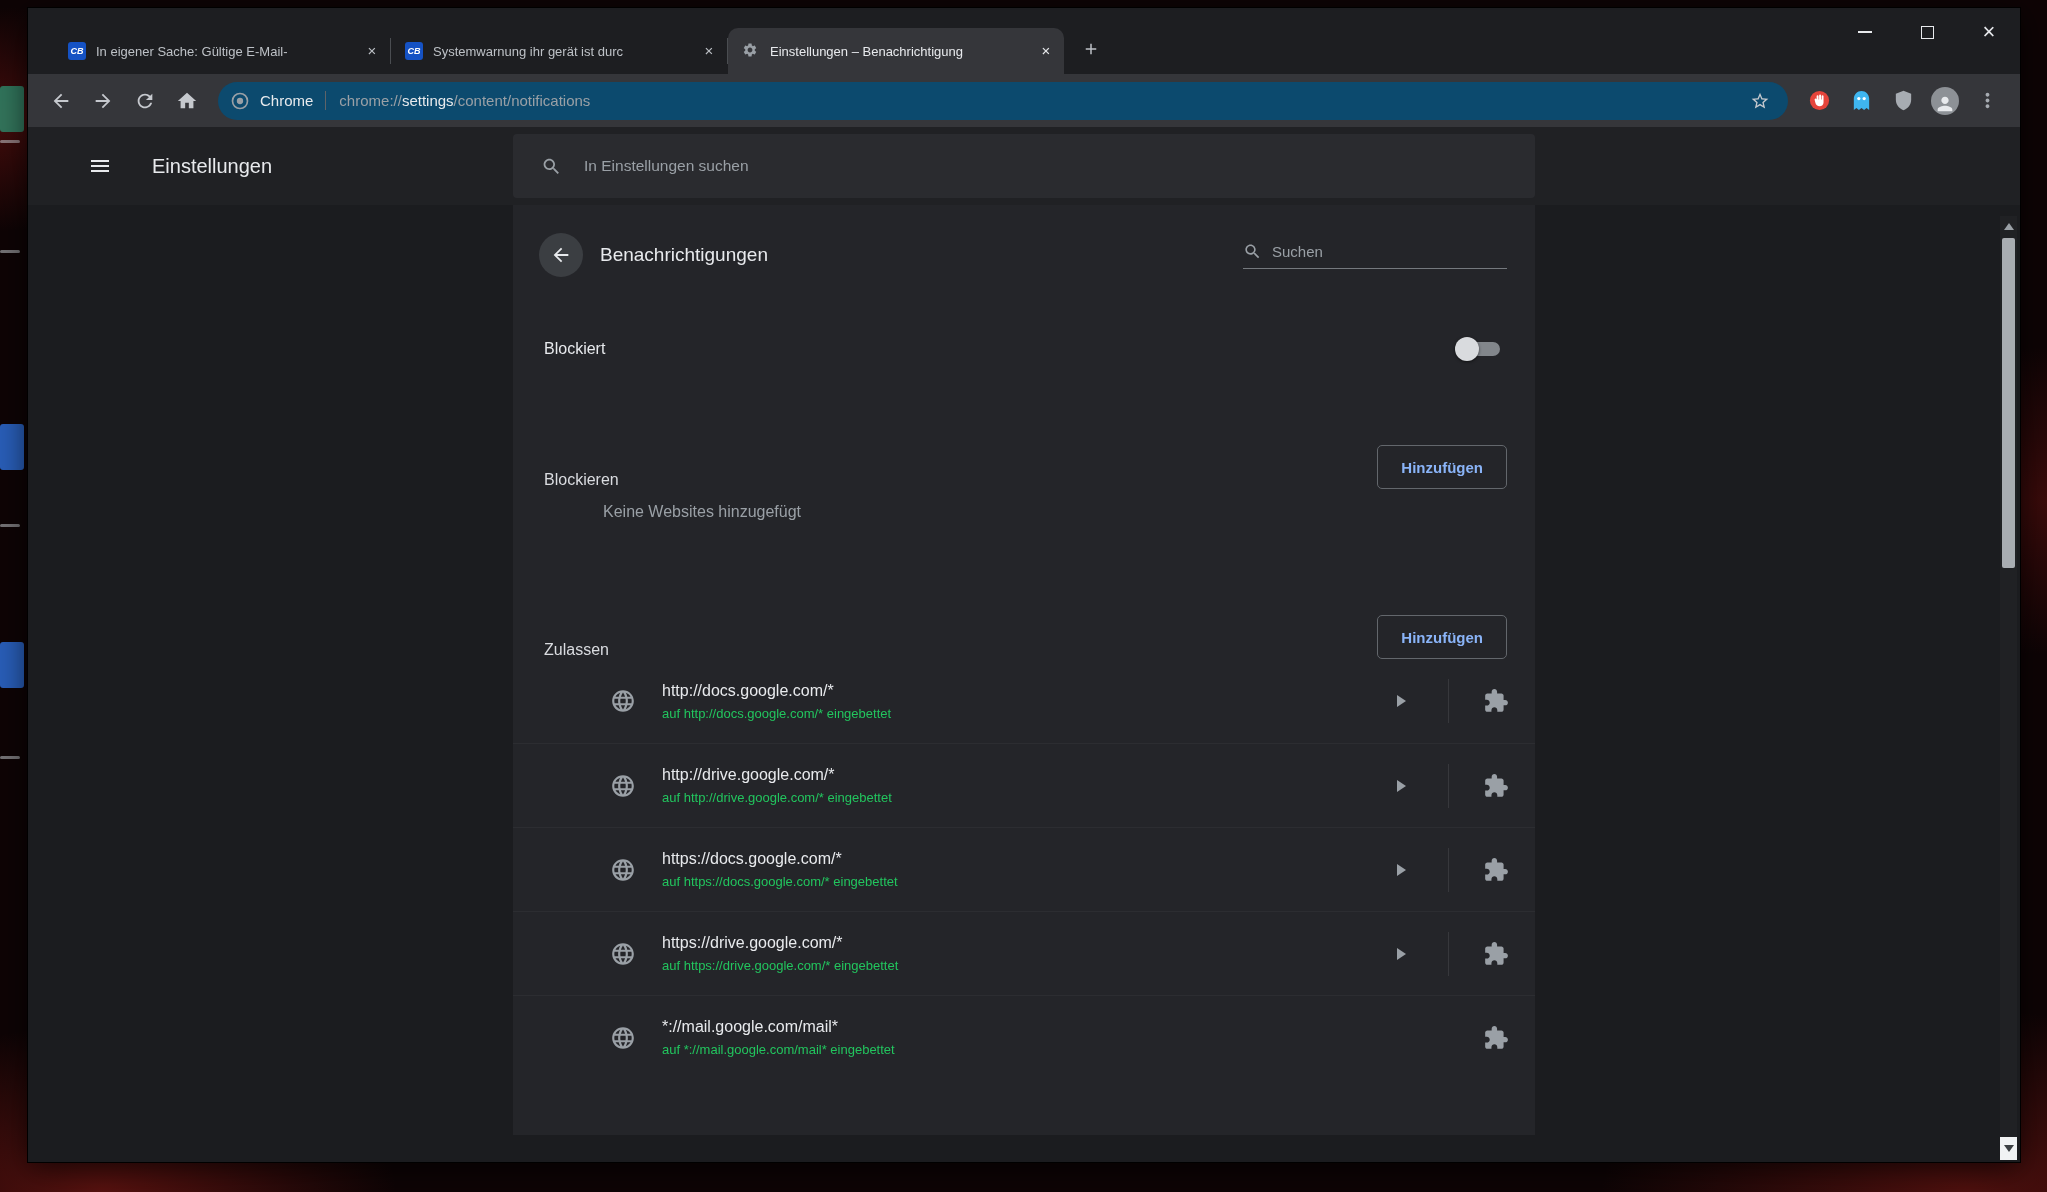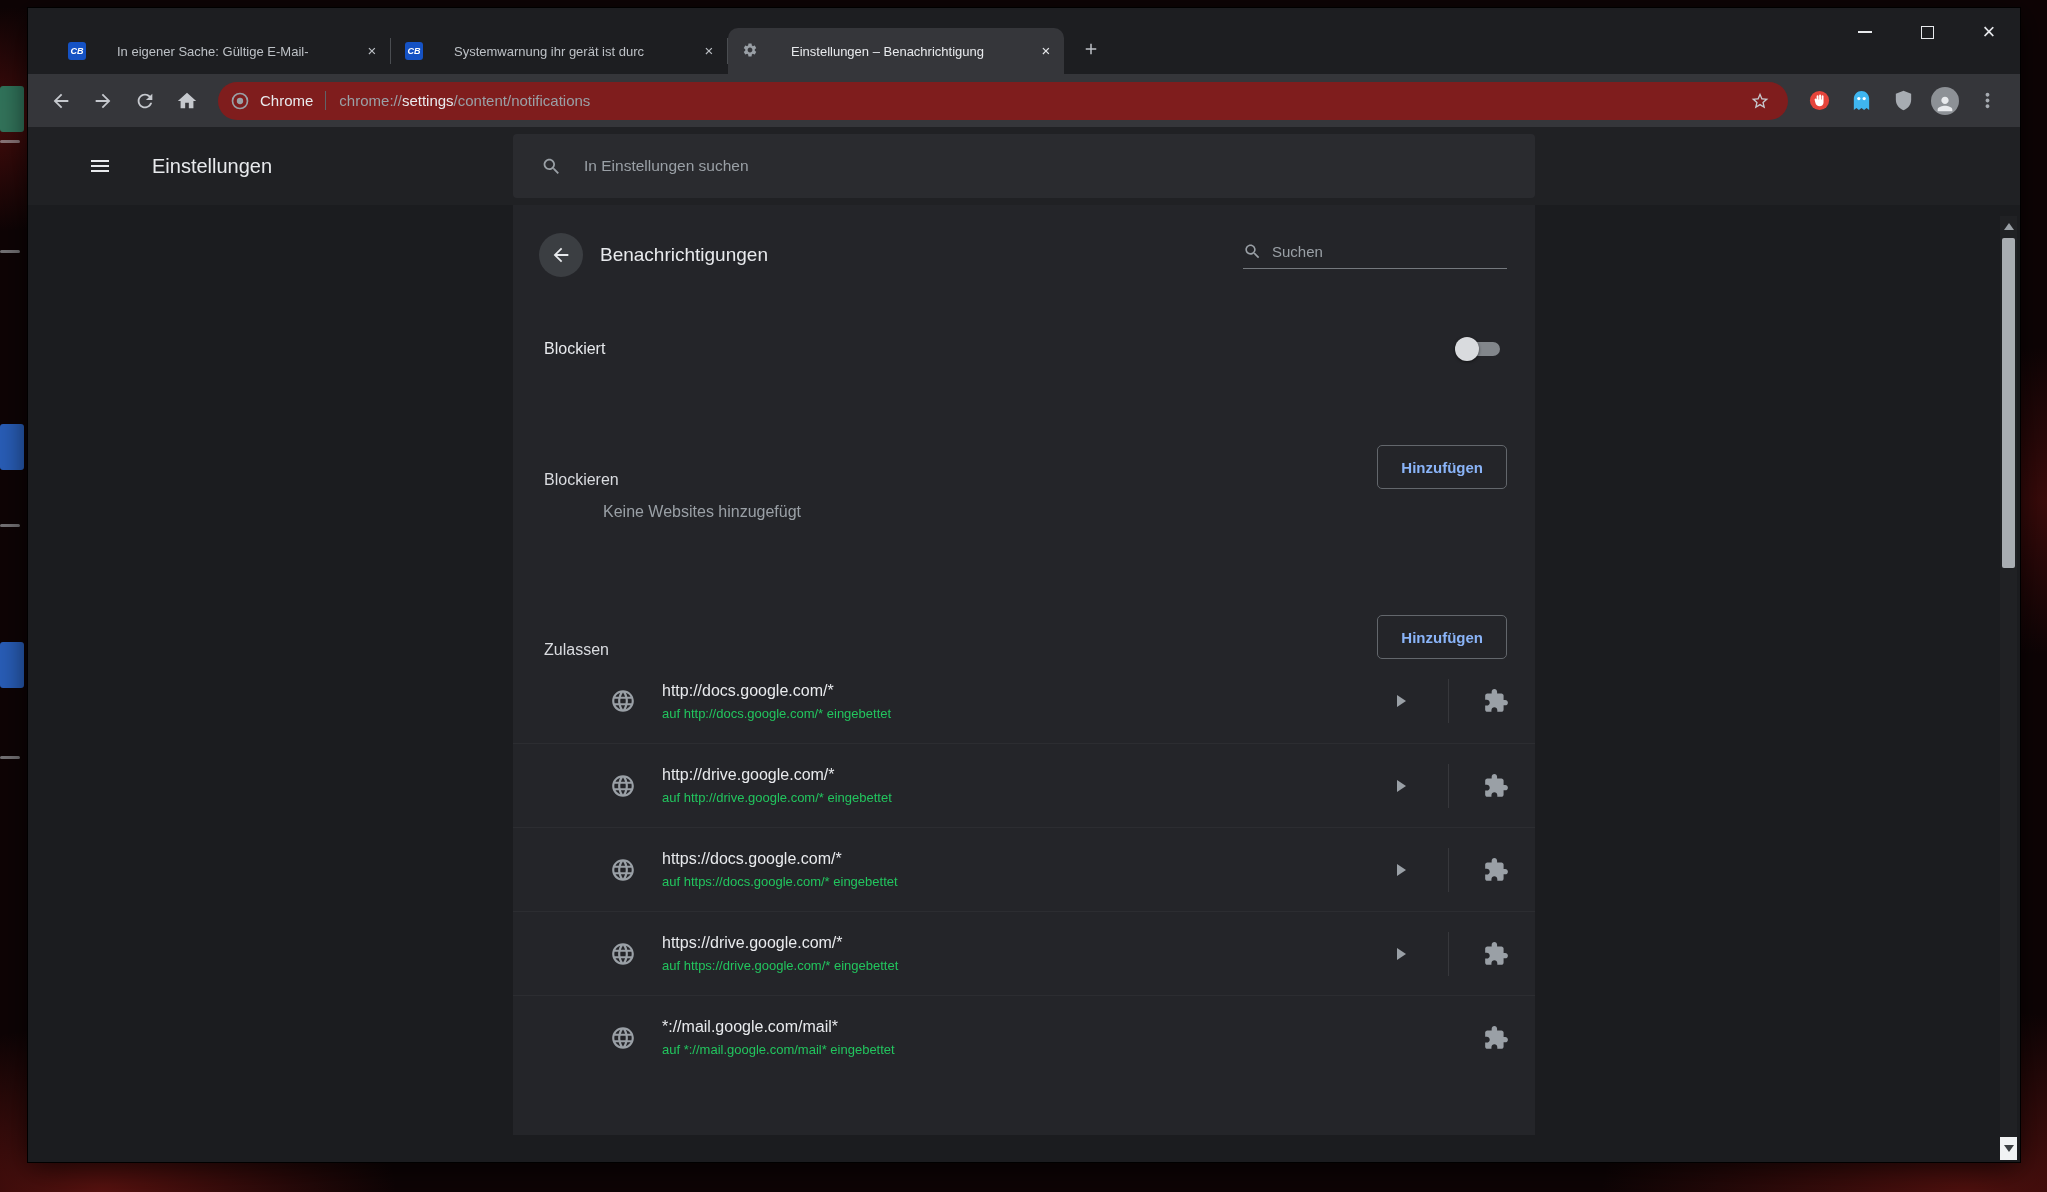--- a/index.html
+++ b/index.html
@@ -27,7 +27,7 @@
               padding-left:26px; position:relative; flex:none; }
   .tabs { display:flex; align-items:flex-end; }
   .tab { width:336px; height:46px; display:flex; align-items:center;
-         padding:0 8px 0 14px; color:#bdc1c6; border-radius:10px 10px 0 0; cursor:pointer;gap:21px; }
+         padding:0 8px 0 14px; color:#bdc1c6; border-radius:10px 10px 0 0; cursor:pointer; }
   .tab.active { background:#35363a; color:#e8eaed; }
   .tab-sep { width:1px; height:26px; background:#4a4d51; margin-bottom:10px; }
   .favicon { width:18px; height:18px; margin-right:10px; flex:none; }

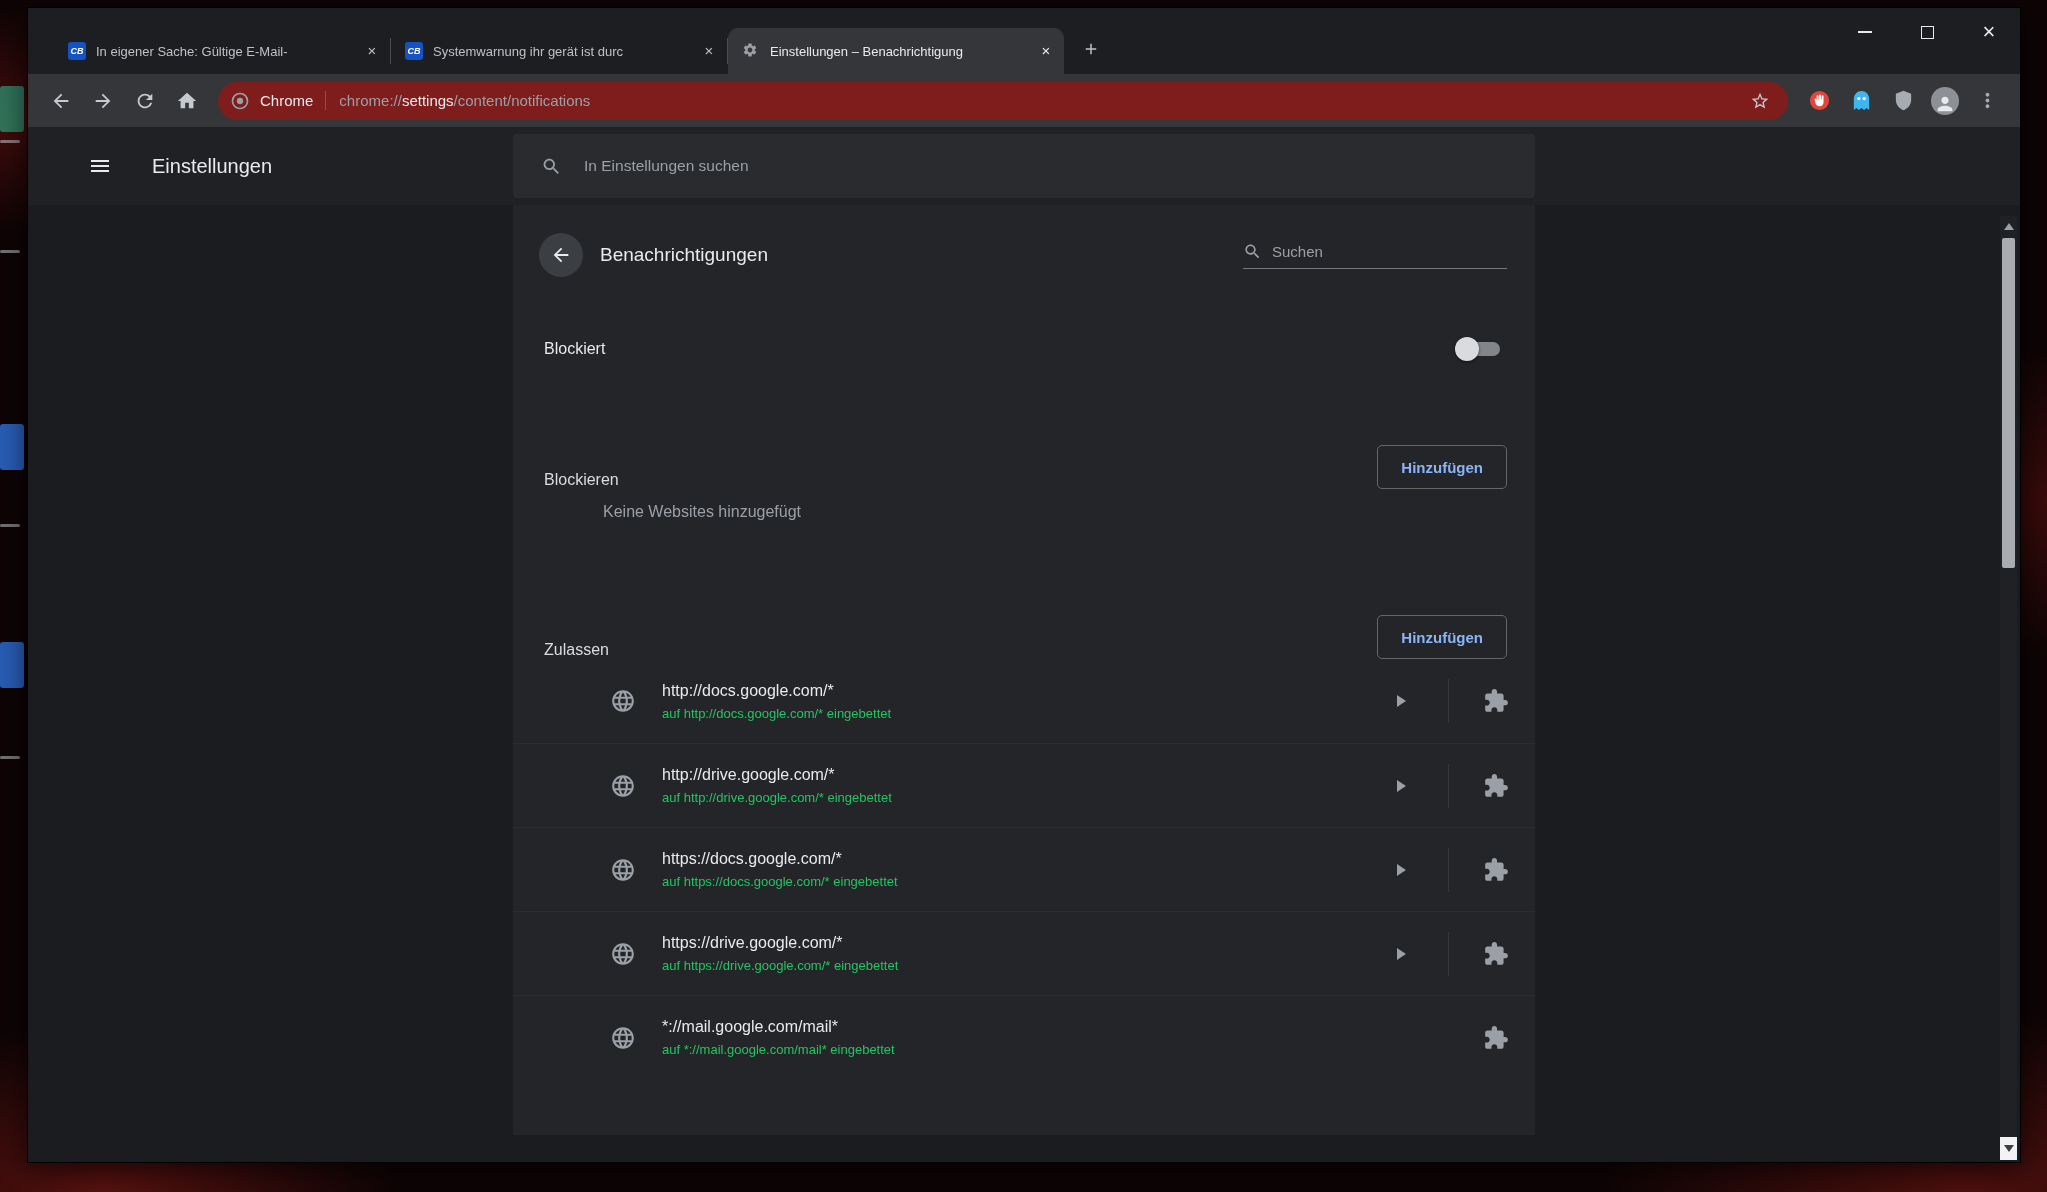--- a/index.html
+++ b/index.html
@@ -53,7 +53,7 @@
   .tbtn { width:42px; height:42px; border-radius:50%; display:flex; align-items:center;
           justify-content:center; background:none; border:none; color:#c6c9ce; cursor:pointer; flex:none; }
   .tbtn svg { width:22px; height:22px; fill:currentColor; }
-  .omnibox { flex:1; height:38px; background:#7f1d1d; border-radius:19px; display:flex;
+  .omnibox { flex:1; height:38px; background:#0c4a6e; border-radius:19px; display:flex;
              align-items:center; padding:0 12px 0 12px; margin:0 10px; min-width:0; cursor:text; }
   .omni-brand { color:#e8eaed; font-size:15px; margin:0 12px 0 10px; }
   .omni-sep { width:1px; height:19px; background:#5f6368; margin-right:13px; }

